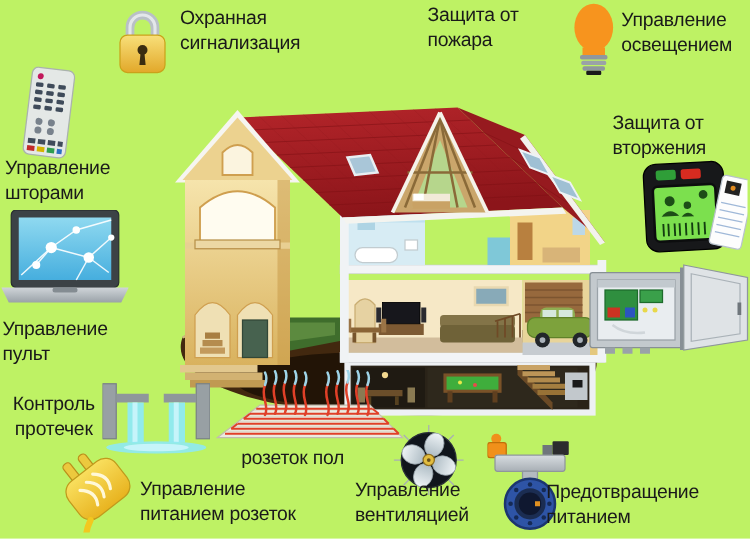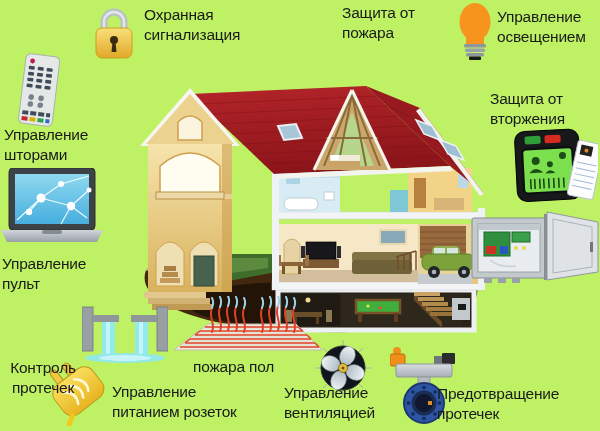--- a/index.html
+++ b/index.html
@@ -8,7 +8,7 @@
   .label{position:absolute;font-size:15.5px;line-height:19.5px;color:#1a1a1a;
          white-space:pre-line;letter-spacing:-0.2px;}
   .lh21{line-height:21px;}
-  .ctr{text-align:center;margin-top:44px;}
+  .ctr{text-align:center;}
   .icon{position:absolute;}
   svg{display:block;}
 </style>

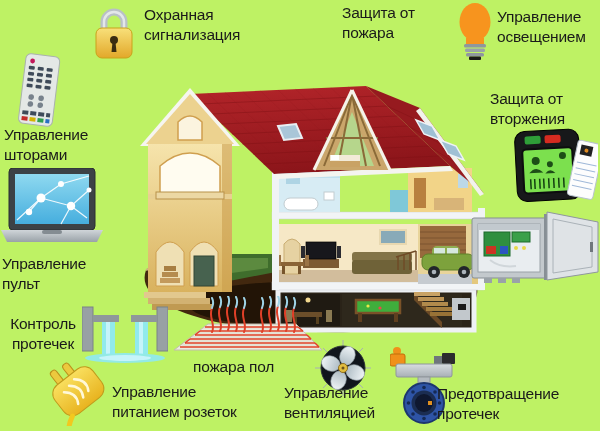--- a/index.html
+++ b/index.html
@@ -517,7 +517,7 @@
 протечек</div>
   <div class="label" style="left:112px;top:382px">Управление
 питанием розеток</div>
-  <div class="label" style="left:193px;top:357px">пожара пол</div>
+  <div class="label" style="left:193px;top:357px">розеток пол</div>
   <div class="label" style="left:284px;top:383px">Управление
 вентиляцией</div>
   <div class="label" style="left:437px;top:384px">Предотвращение

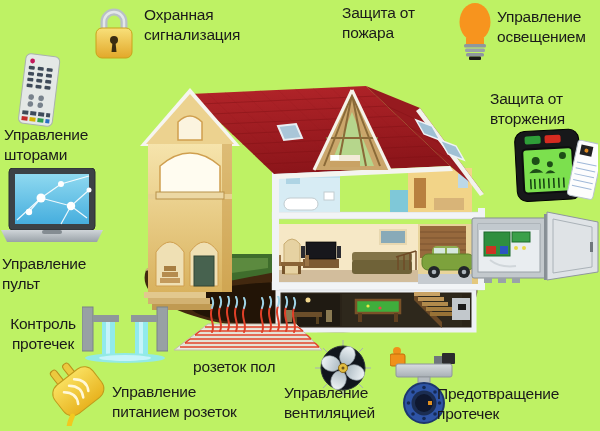--- a/index.html
+++ b/index.html
@@ -521,7 +521,7 @@
   <div class="label" style="left:284px;top:383px">Управление
 вентиляцией</div>
   <div class="label" style="left:437px;top:384px">Предотвращение
-протечек</div>
+питанием</div>
   <div class="label" style="left:490px;top:89px">Защита от
 вторжения</div>
 

